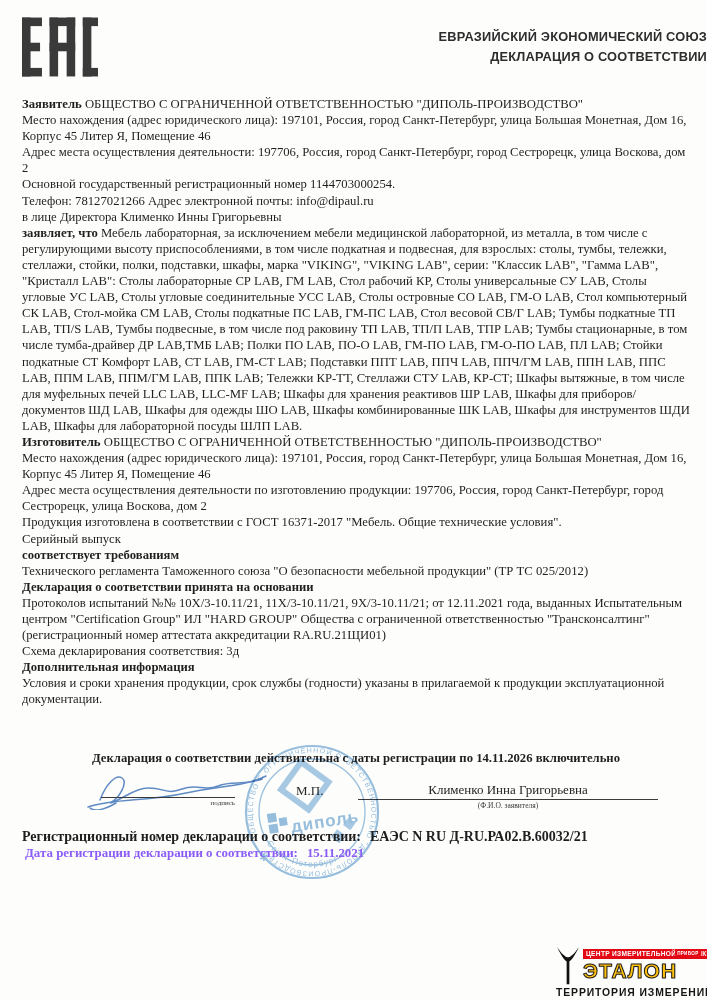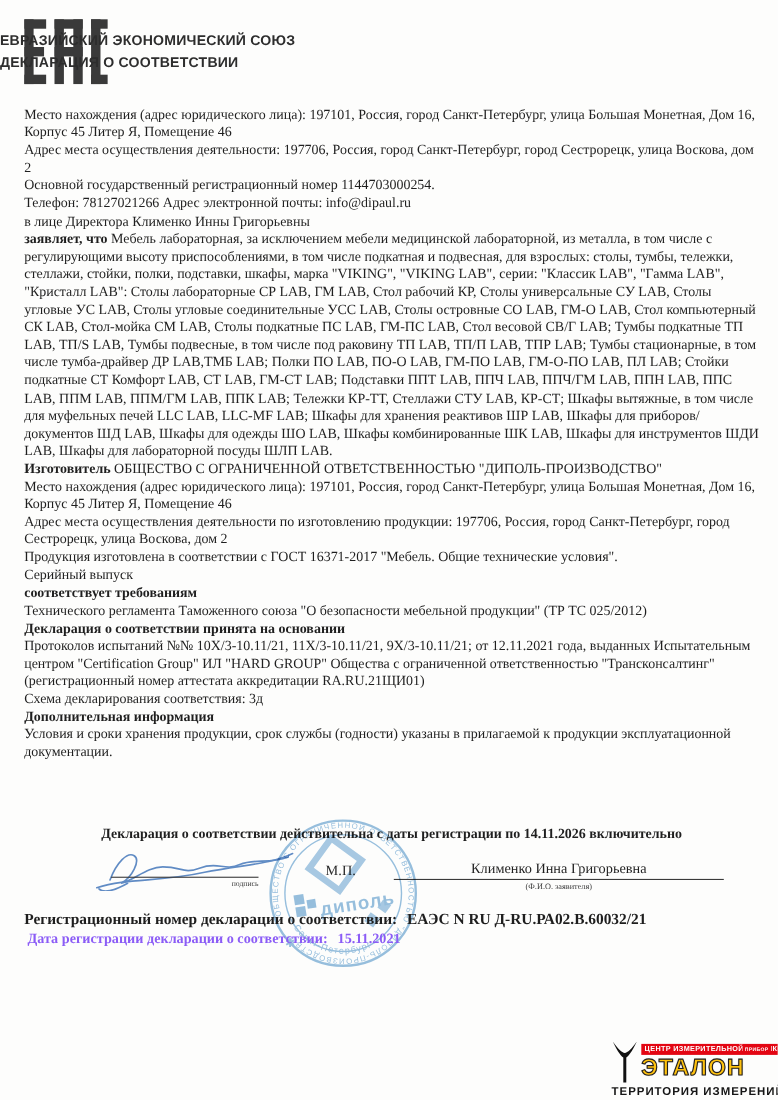--- a/index.html
+++ b/index.html
@@ -16,7 +16,7 @@
 
   
   .title{
-    position:absolute;top:27px;left:0;width:707px;text-align:left;
+    position:absolute;top:27px;left:0;width:707px;text-align:right;
     font-family:"Liberation Sans","DejaVu Sans",sans-serif;
     font-weight:bold;font-size:12.8px;line-height:20px;color:#2d2d2d;
     letter-spacing:.2px;

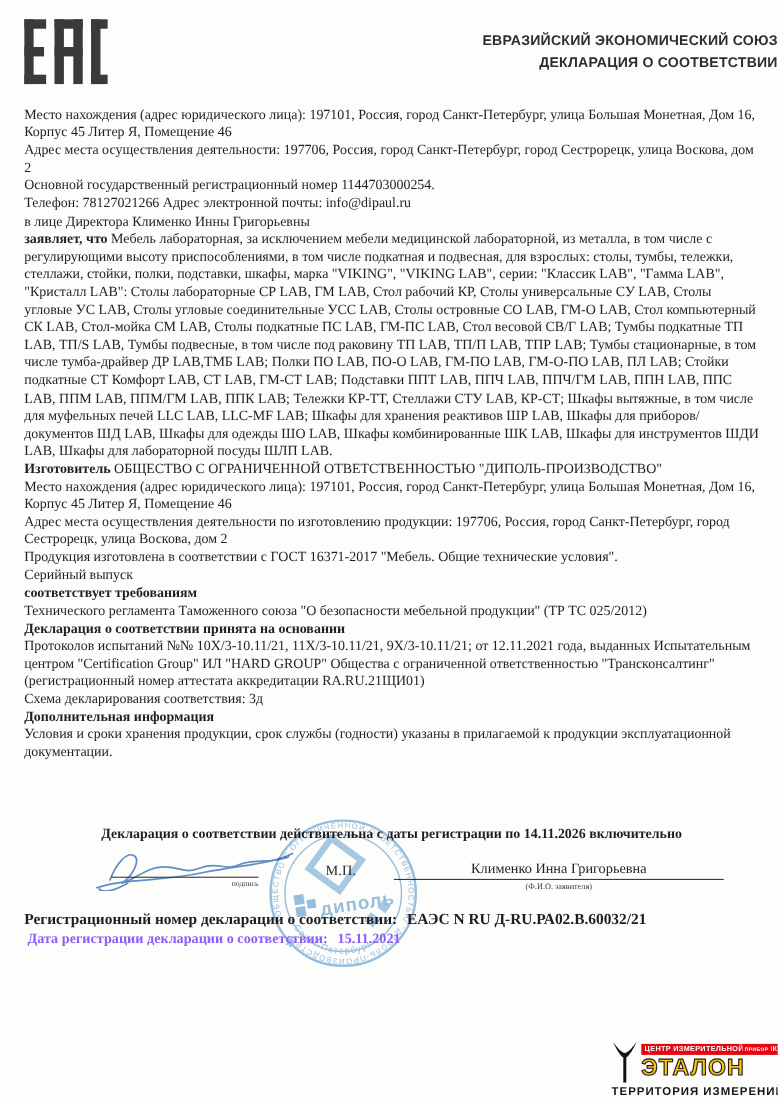--- a/index.html
+++ b/index.html
@@ -103,6 +103,7 @@
   </div>
 
   <div class="content">
+    <p><strong class="b">Заявитель</strong> <span>ОБЩЕСТВО С ОГРАНИЧЕННОЙ ОТВЕТСТВЕННОСТЬЮ "ДИПОЛЬ-ПРОИЗВОДСТВО"</span></p>
     <p>Место нахождения (адрес юридического лица): 197101, Россия, город Санкт-Петербург, улица Большая Монетная, Дом 16, Корпус 45 Литер Я, Помещение 46</p>
     <p>Адрес места осуществления деятельности: 197706, Россия, город Санкт-Петербург, город Сестрорецк, улица Воскова, дом 2</p>
     <p>Основной государственный регистрационный номер 1144703000254.</p>

